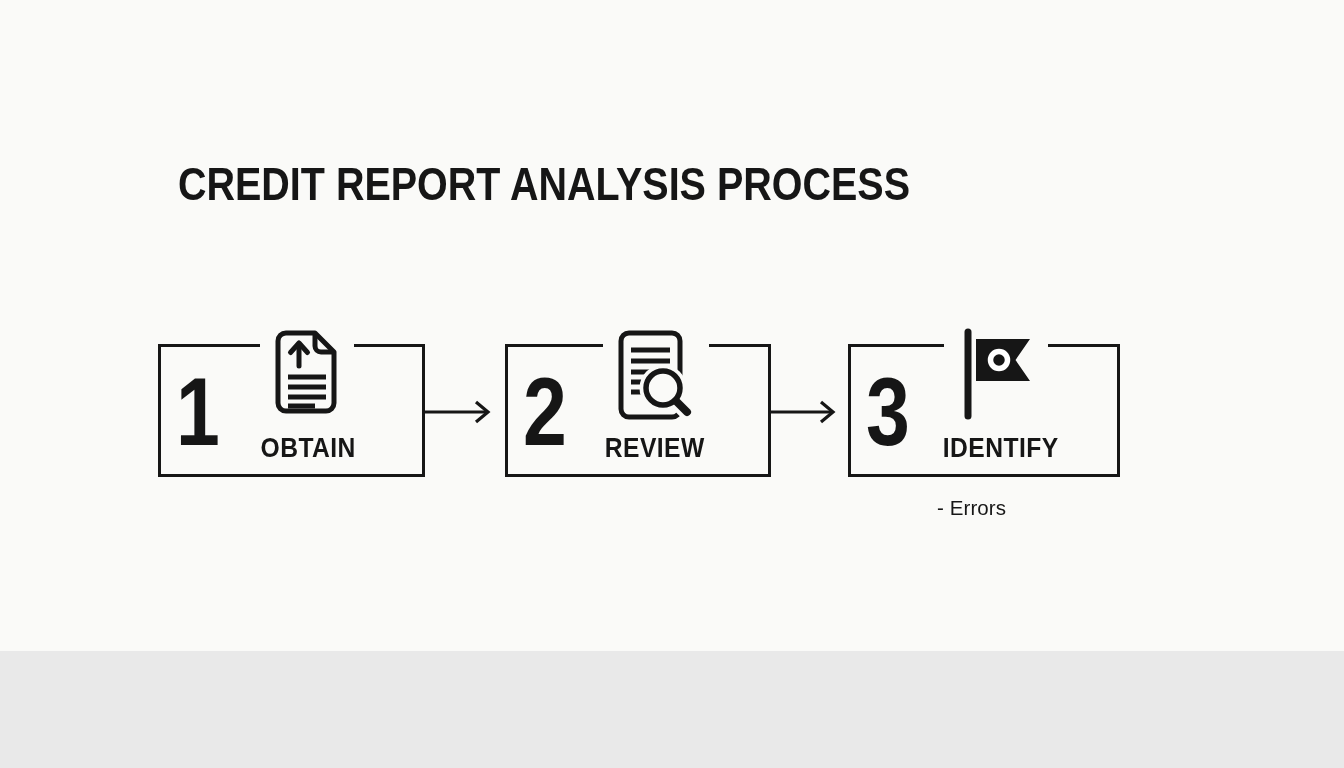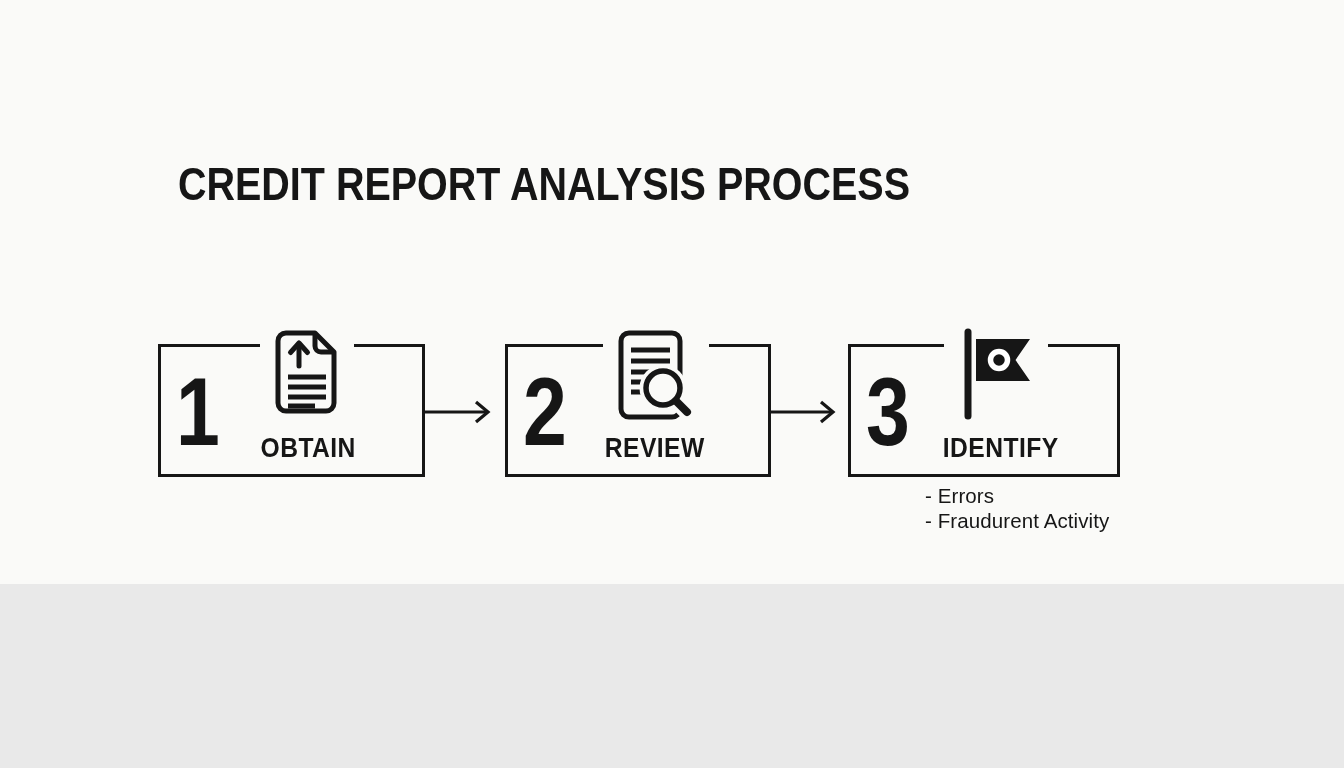--- a/index.html
+++ b/index.html
@@ -10,7 +10,7 @@
   .canvas {
     position: relative;
     width: 1344px;
-    height: 584px;
+    height: 651px;
     background: #fafaf8;
     overflow: hidden;
     color: #161616;

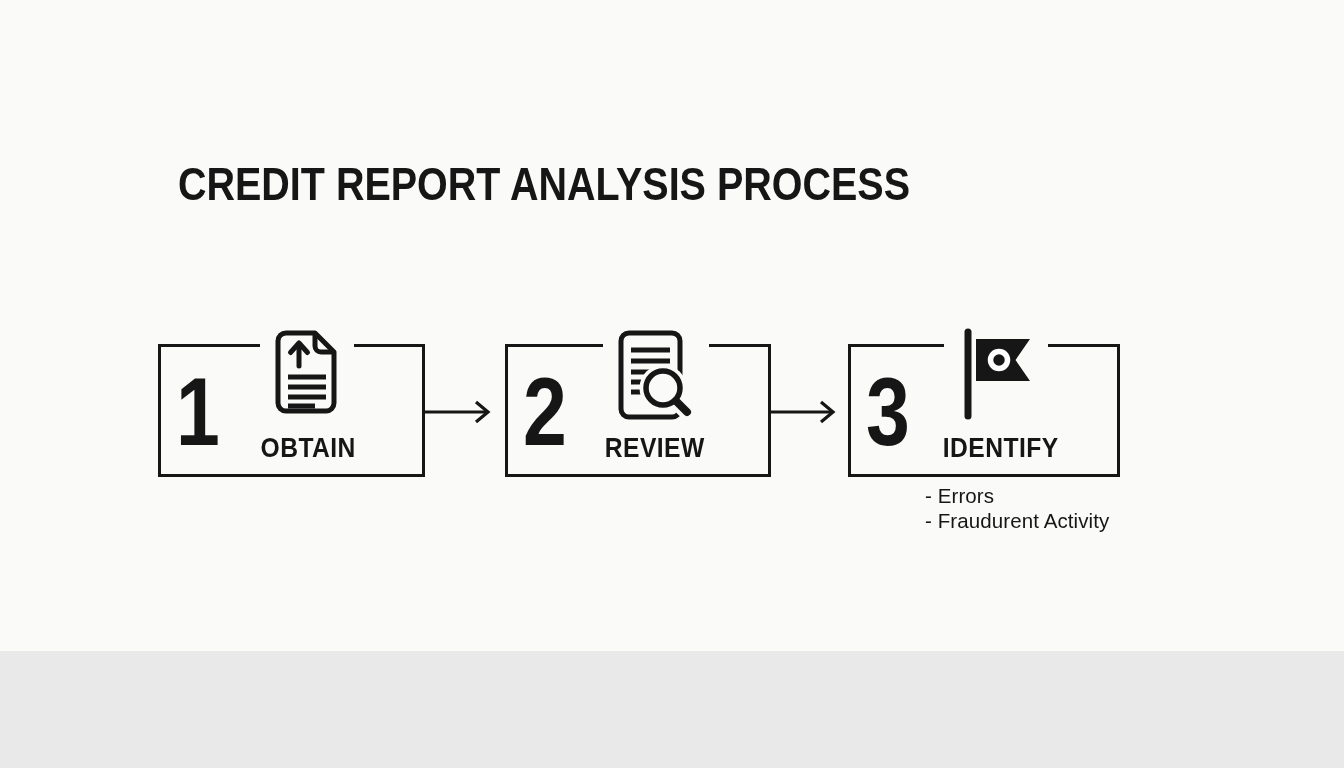--- a/index.html
+++ b/index.html
@@ -95,7 +95,7 @@
     position: absolute;
     left: 925px;
     top: 484px;
-    margin: 0;
+    margin: 12px;
     padding: 0;
     list-style: none;
     font-size: 20.5px;

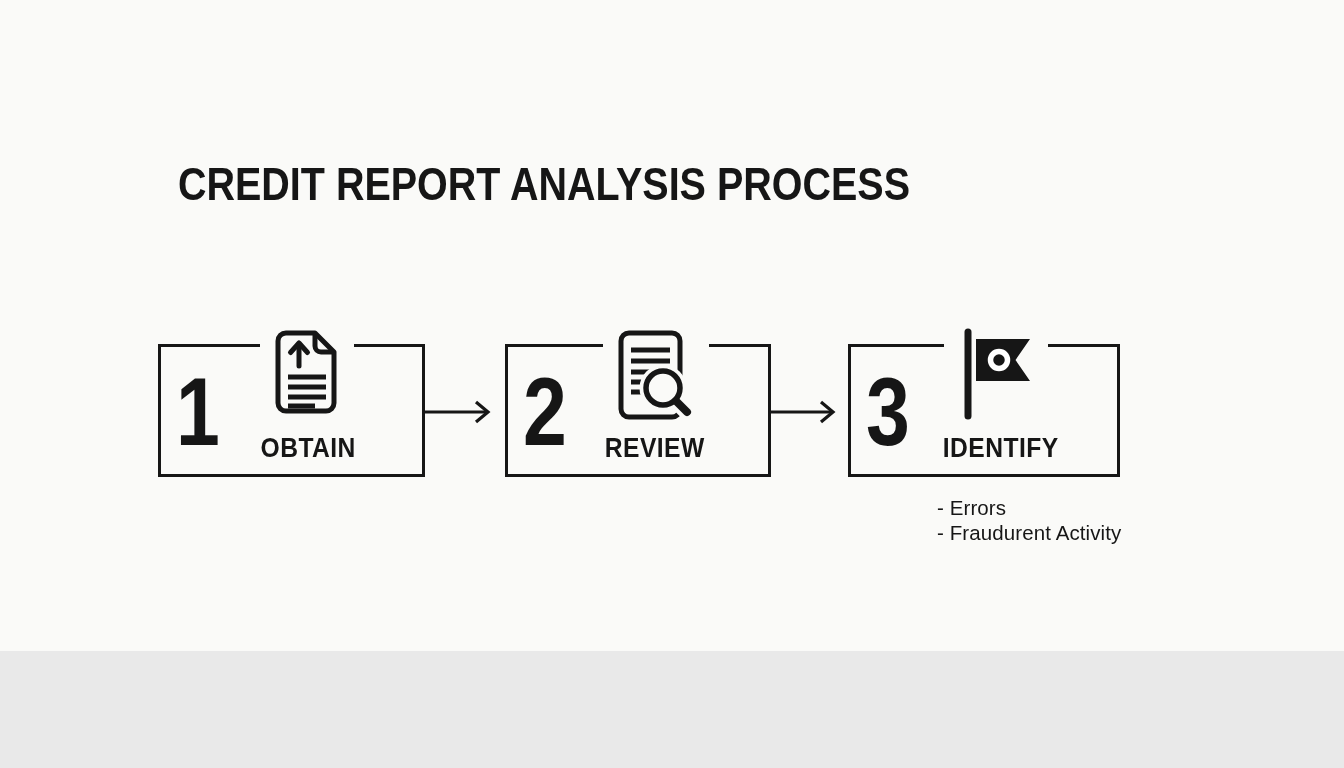--- a/index.html
+++ b/index.html
@@ -180,7 +180,6 @@
 
   <ul class="details">
     <li>- Errors</li>
-    <li>- Fraudurent Activity</li>
   </ul>
 
 </div>

